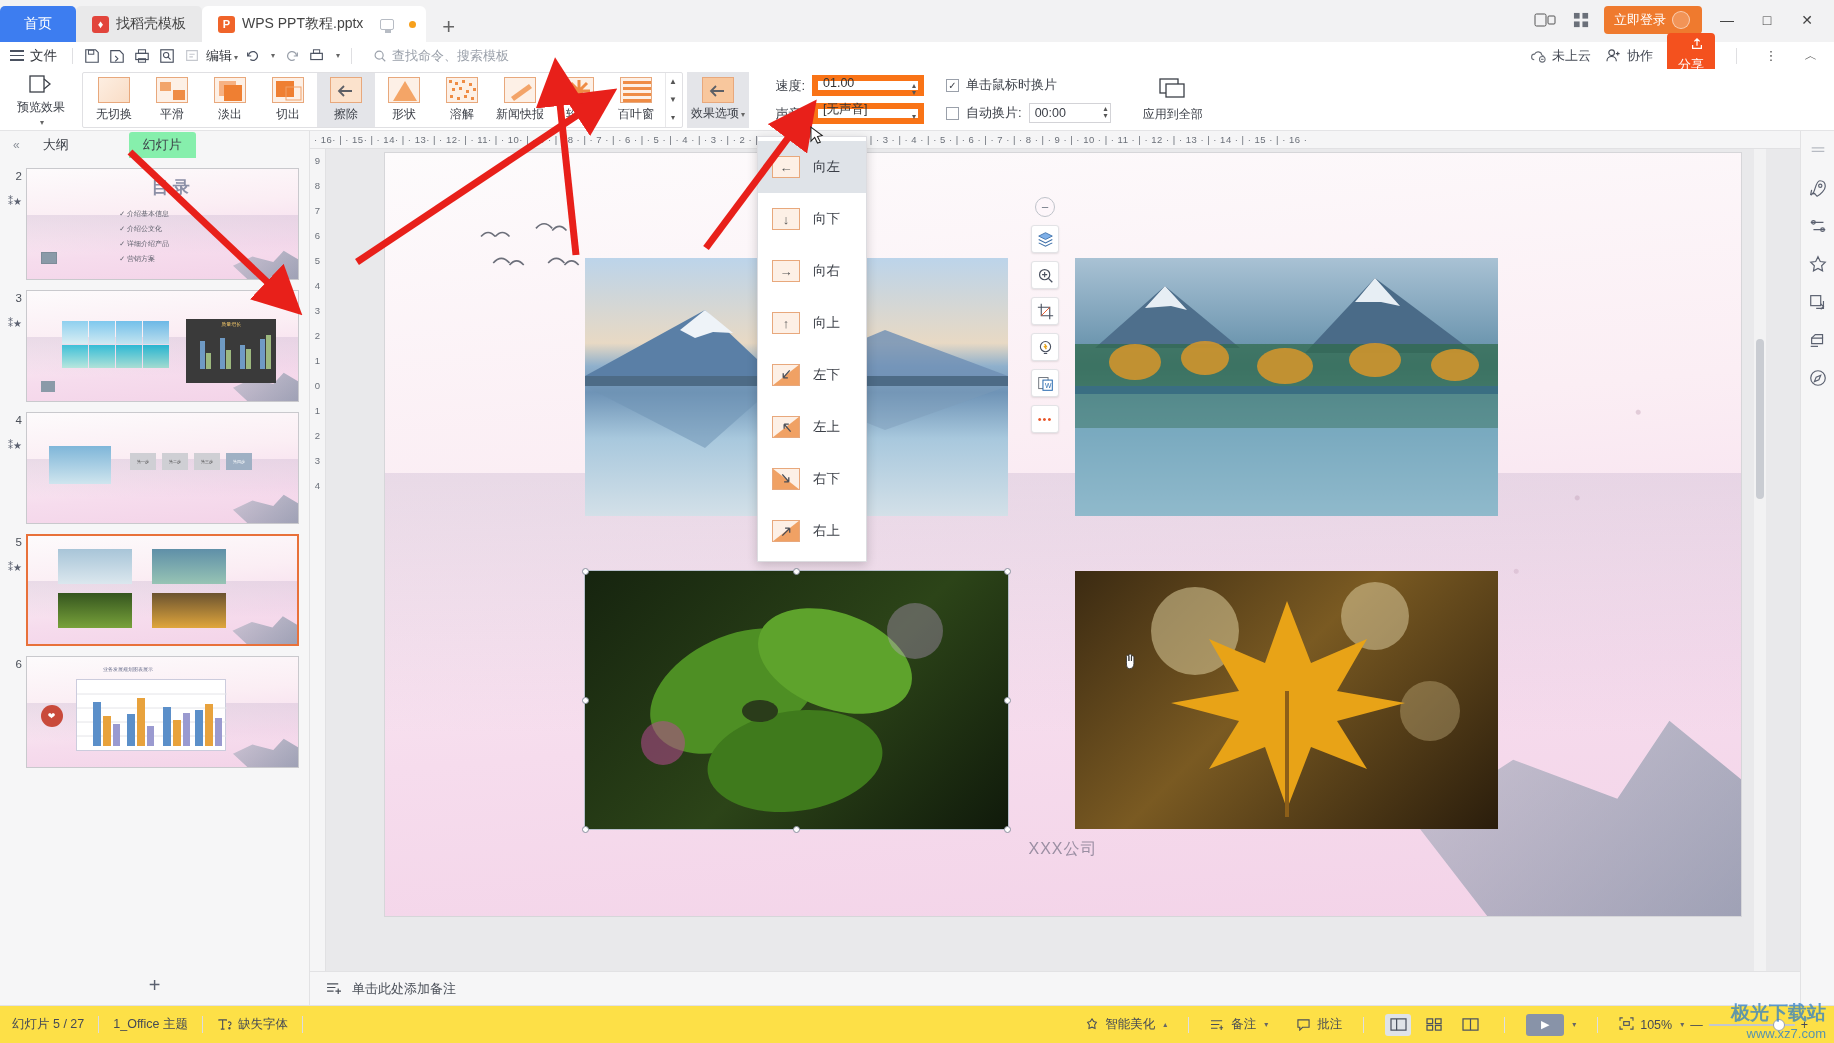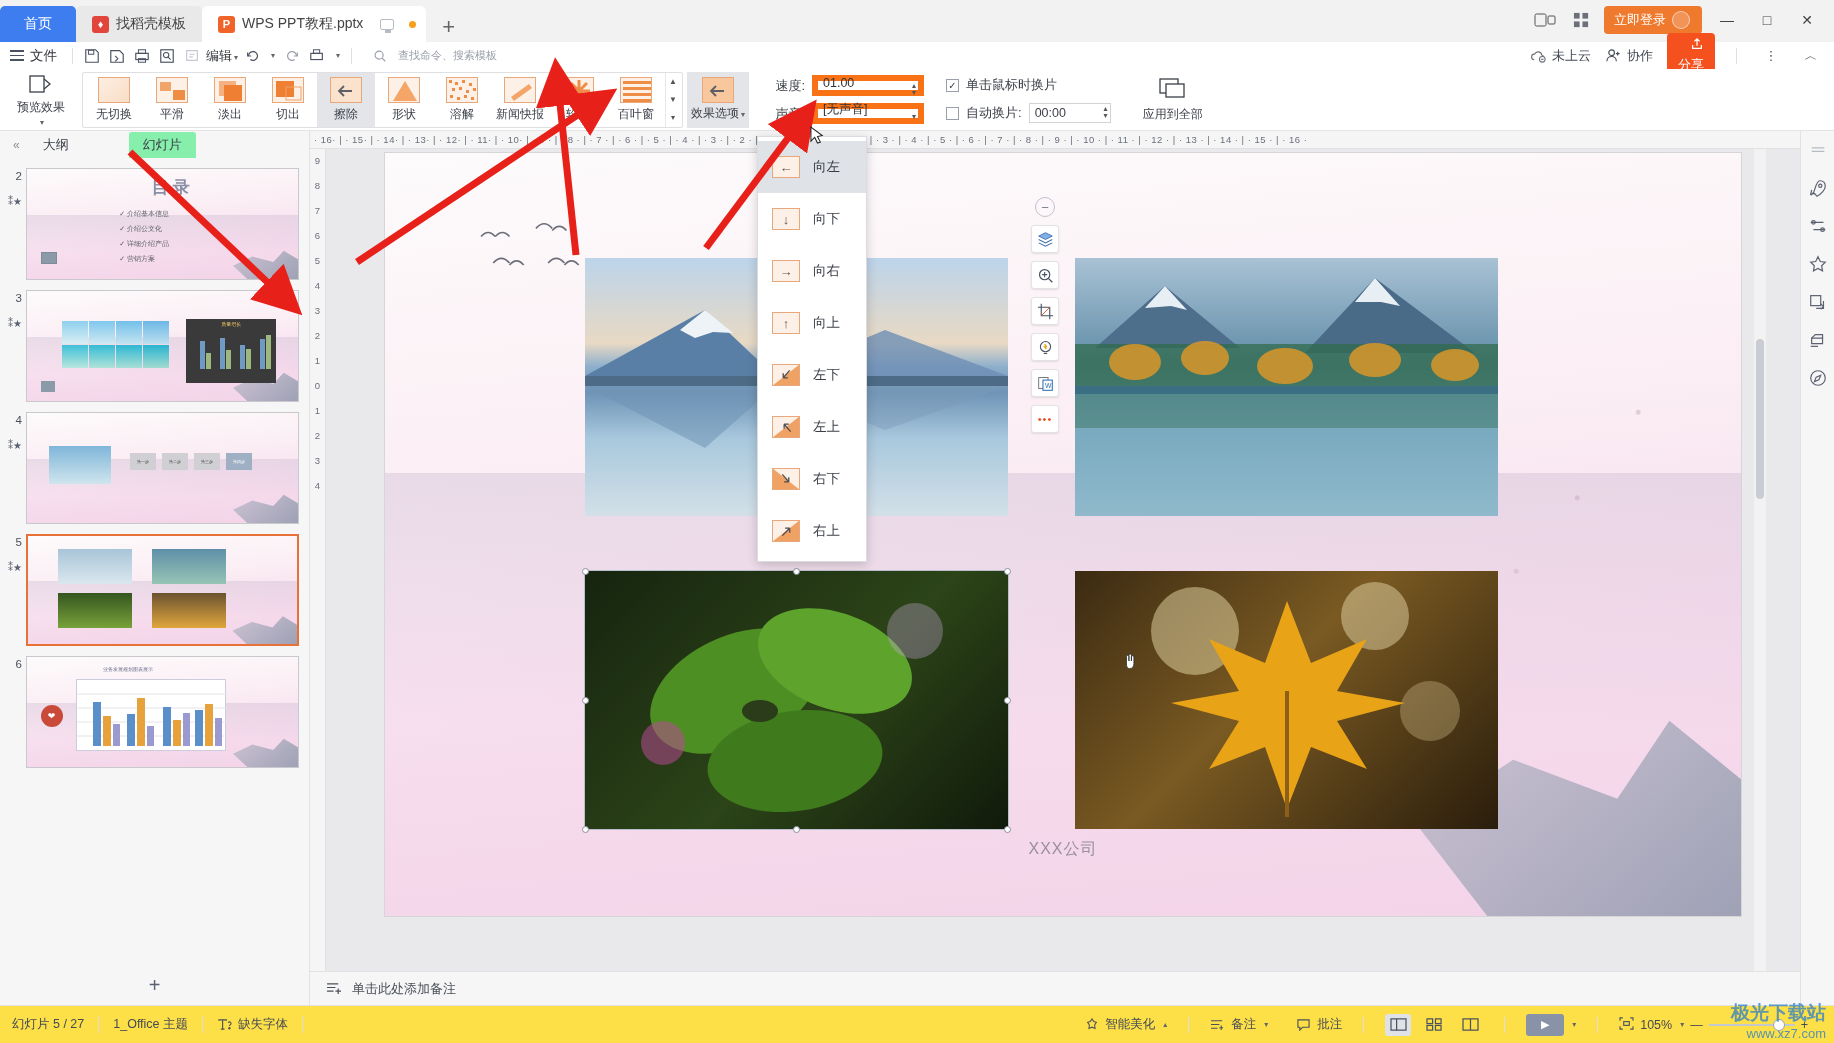--- a/index.html
+++ b/index.html
@@ -48,7 +48,7 @@
   .rtab { font-size:13.5px;color:#33363c; padding:3px 13px; position:relative; }
   .rtab.sel { background:#f4511e; color:#fff; border-radius:11px; padding:3px 14px; }
   .rtab.tool { color:#e8562a; }
-  .searchbox { display:flex;align-items:center;gap:11px;color:#9aa0aa;font-size:11px;margin-left:14px;}
+  .searchbox { display:flex;align-items:center;gap:5px;color:#9aa0aa;font-size:13px;margin-left:14px;}
   .rr-right { margin-left:auto; display:flex; align-items:center; gap:14px; padding-right:10px; }
   .rr-item { display:flex;align-items:center;gap:5px;font-size:13px;color:#454a55; }
   .share-btn { background:#f4511e;color:#fff;border-radius:4px;padding:4px 11px;

